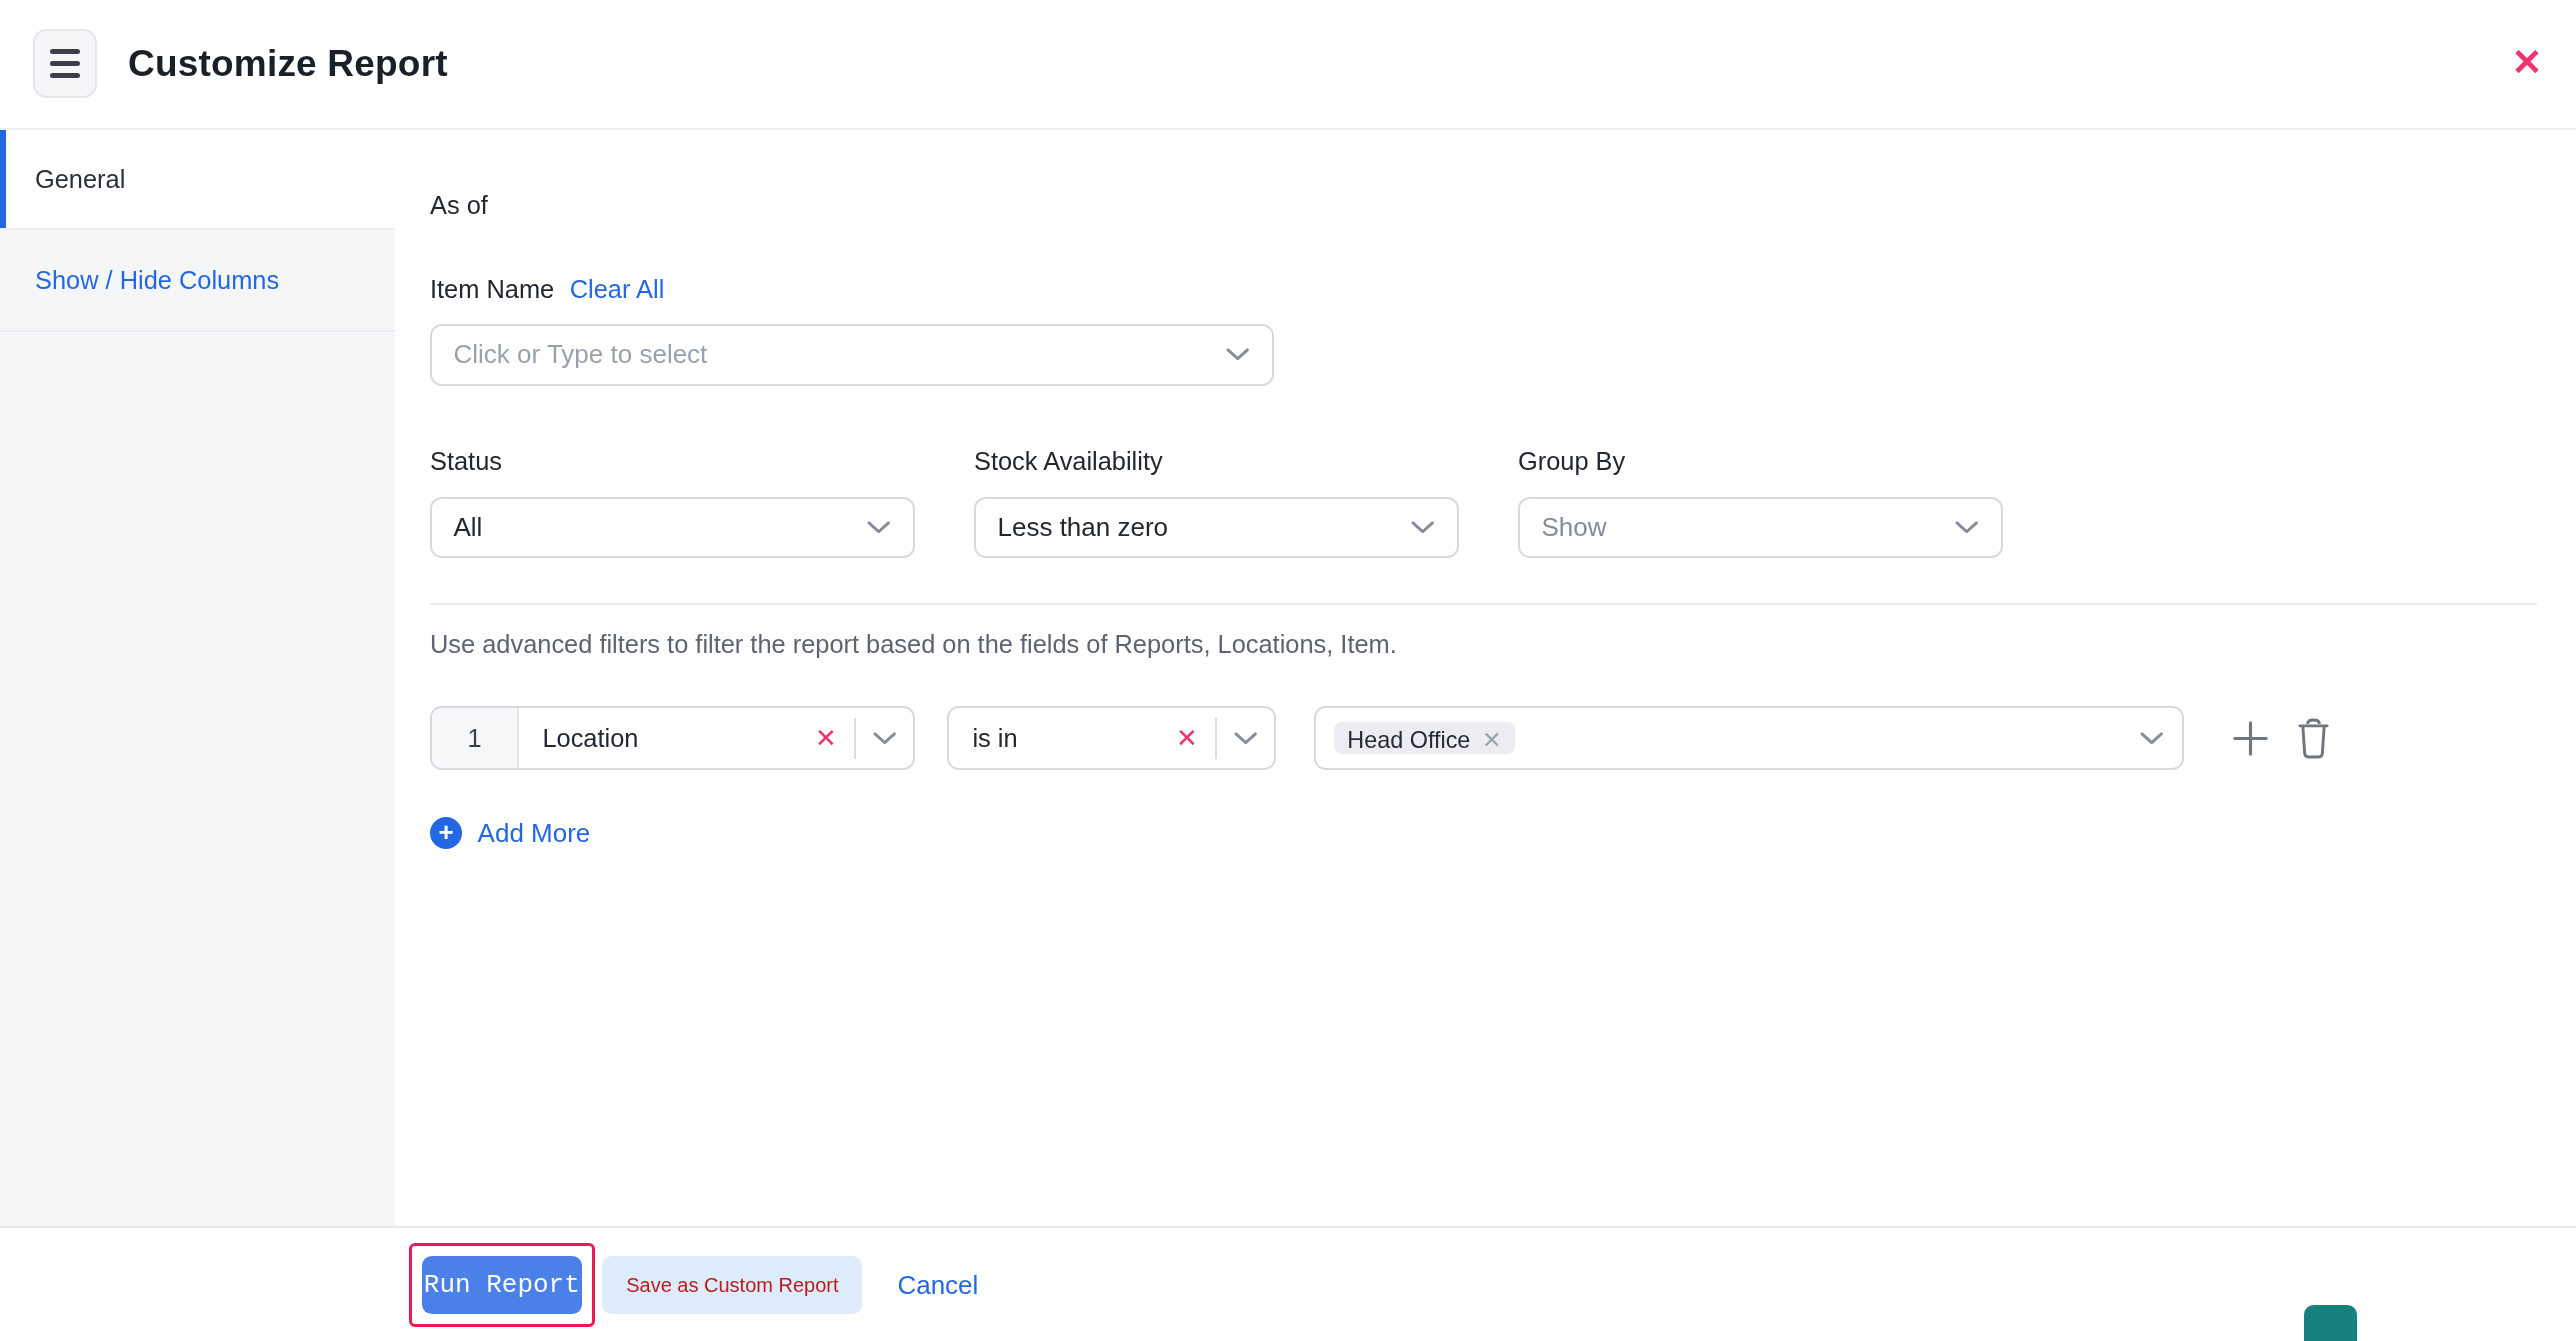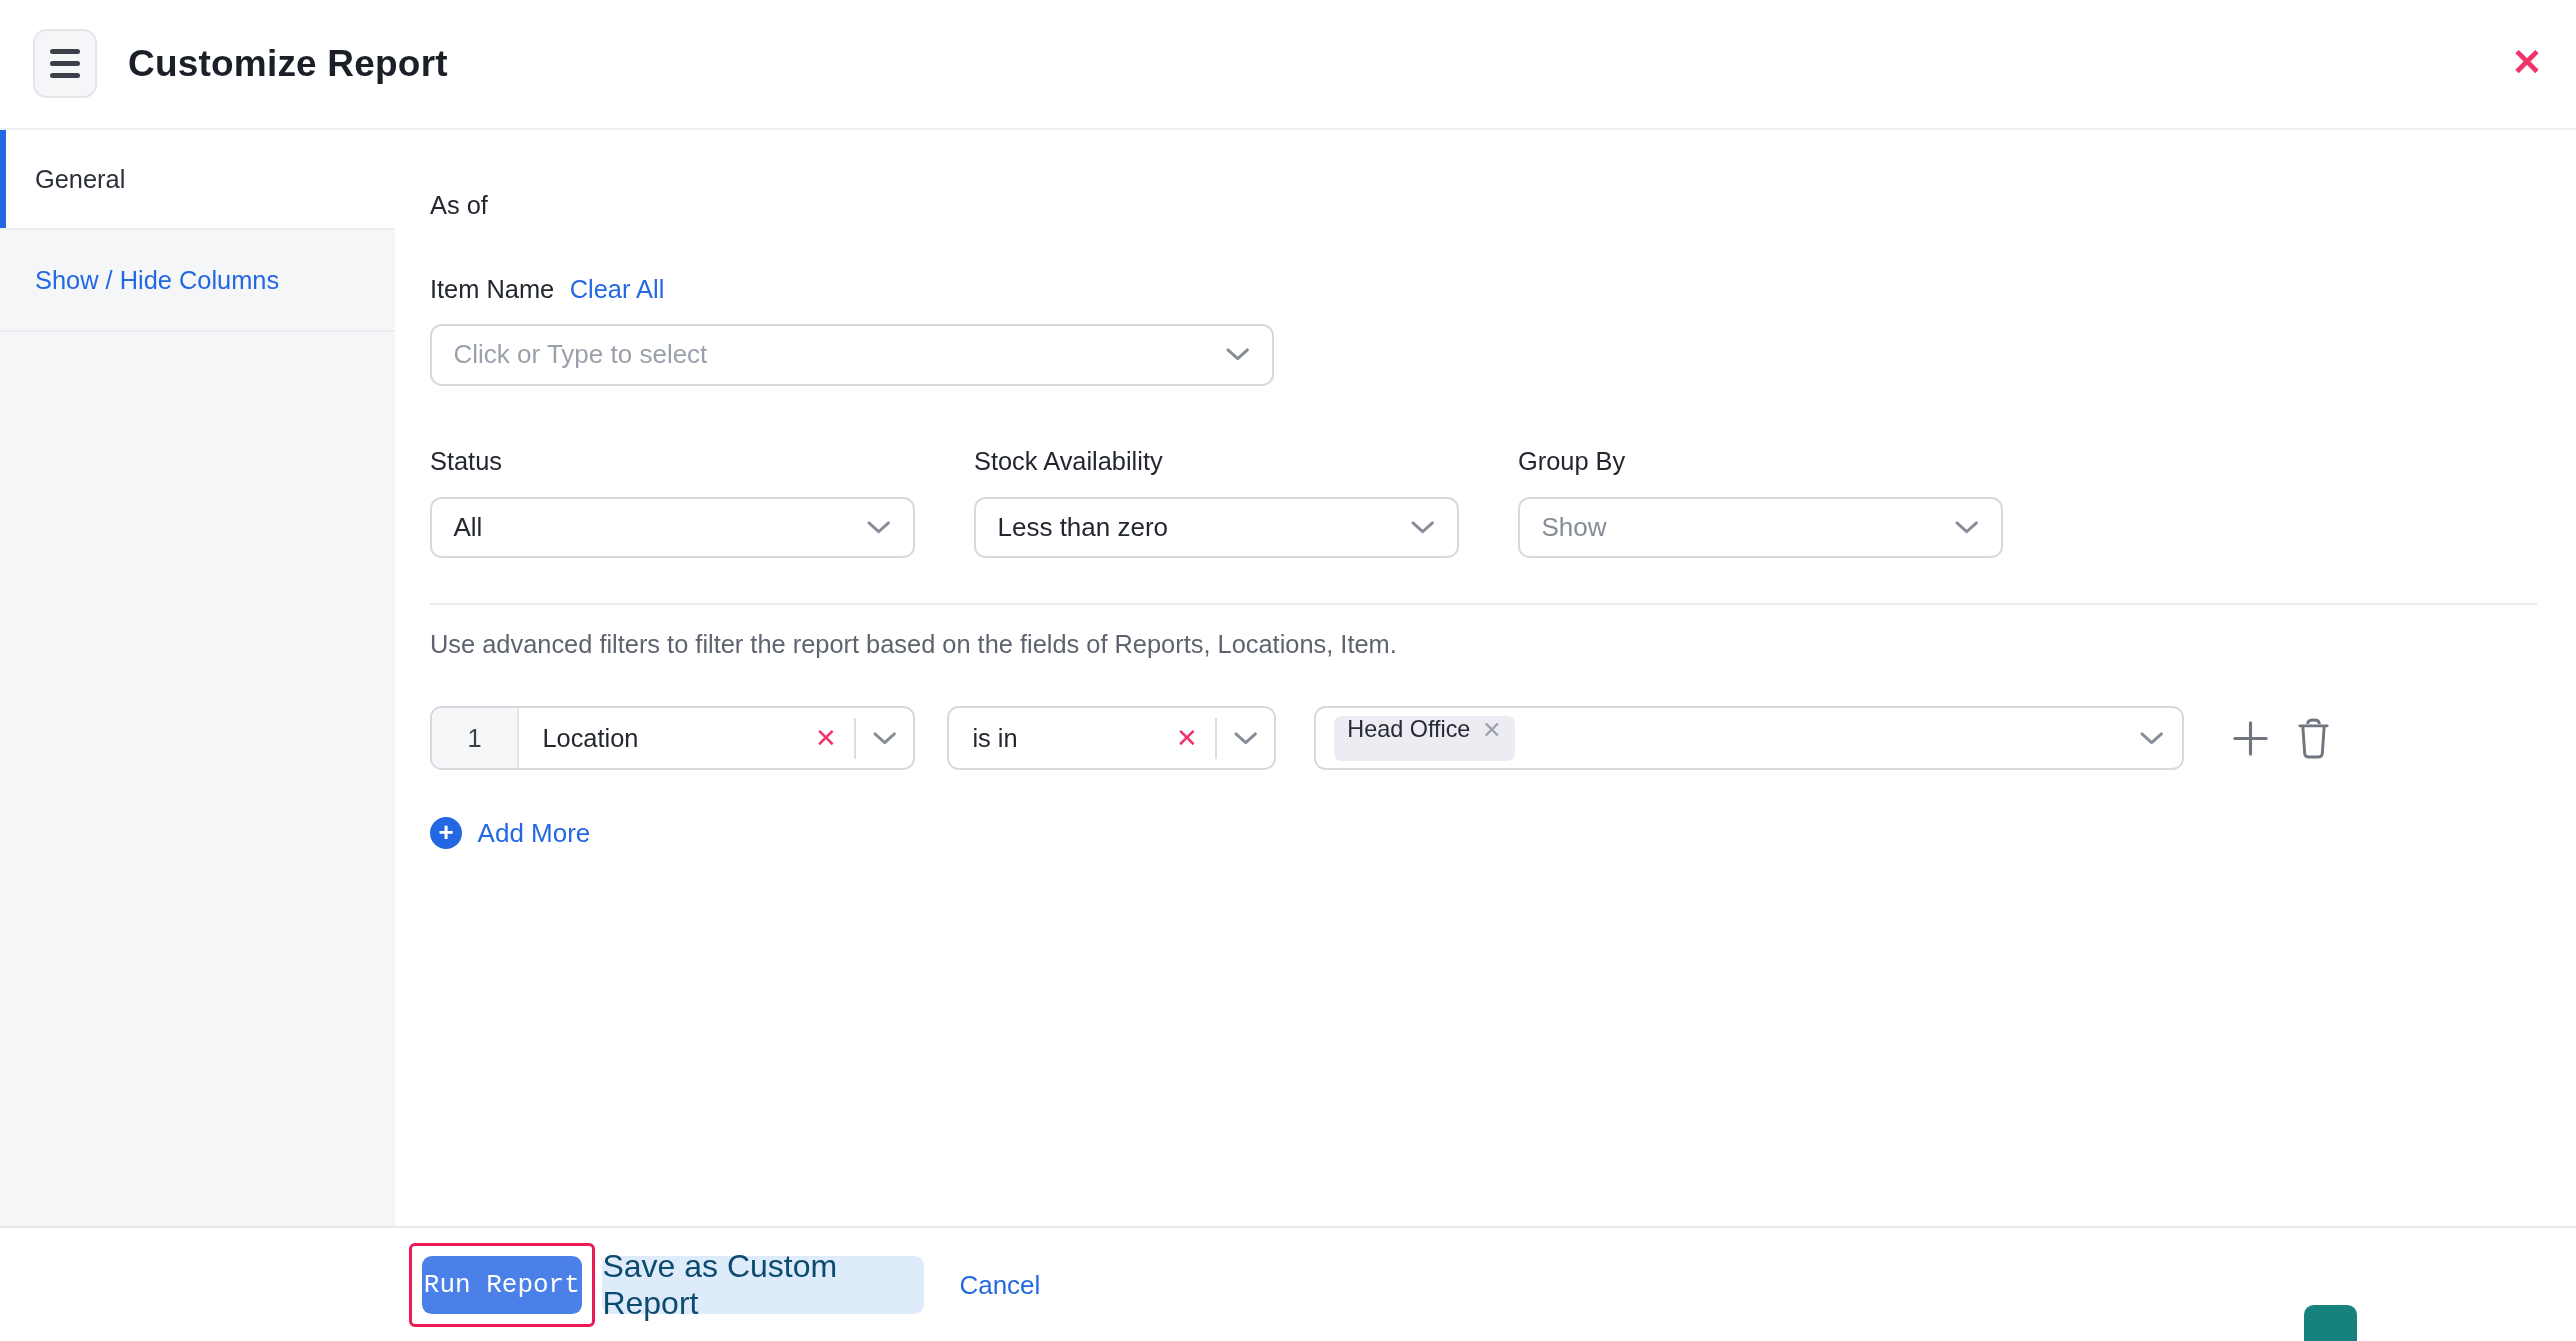--- a/index.html
+++ b/index.html
@@ -66,7 +66,7 @@
   .f-x { color:#F0326B; font-size:26px; margin-right:17.6px; cursor:pointer; }
   .f-sep { width:2px; height:41px; background:#DBDDE2; }
   .f-chev { padding:0 15.6px; display:flex; align-items:center; cursor:pointer; }
-  .tag { background:#ECECF2; border-radius:7.8px; height:45px; display:flex; align-items:flex-start; padding:0 13.7px; margin-left:7.8px; }
+  .tag { background:#ECECF2; border-radius:7.8px; height:32px; display:flex; align-items:flex-end; padding:0 13.7px; margin-left:7.8px; }
   .tag-label { font-size:23.4px; color:#262B34; }
   .tag-x { margin-left:11.7px; color:#9CA2AC; font-size:23.4px; cursor:pointer; }
   .icon-btn { display:flex; align-items:center; justify-content:center; cursor:pointer; }

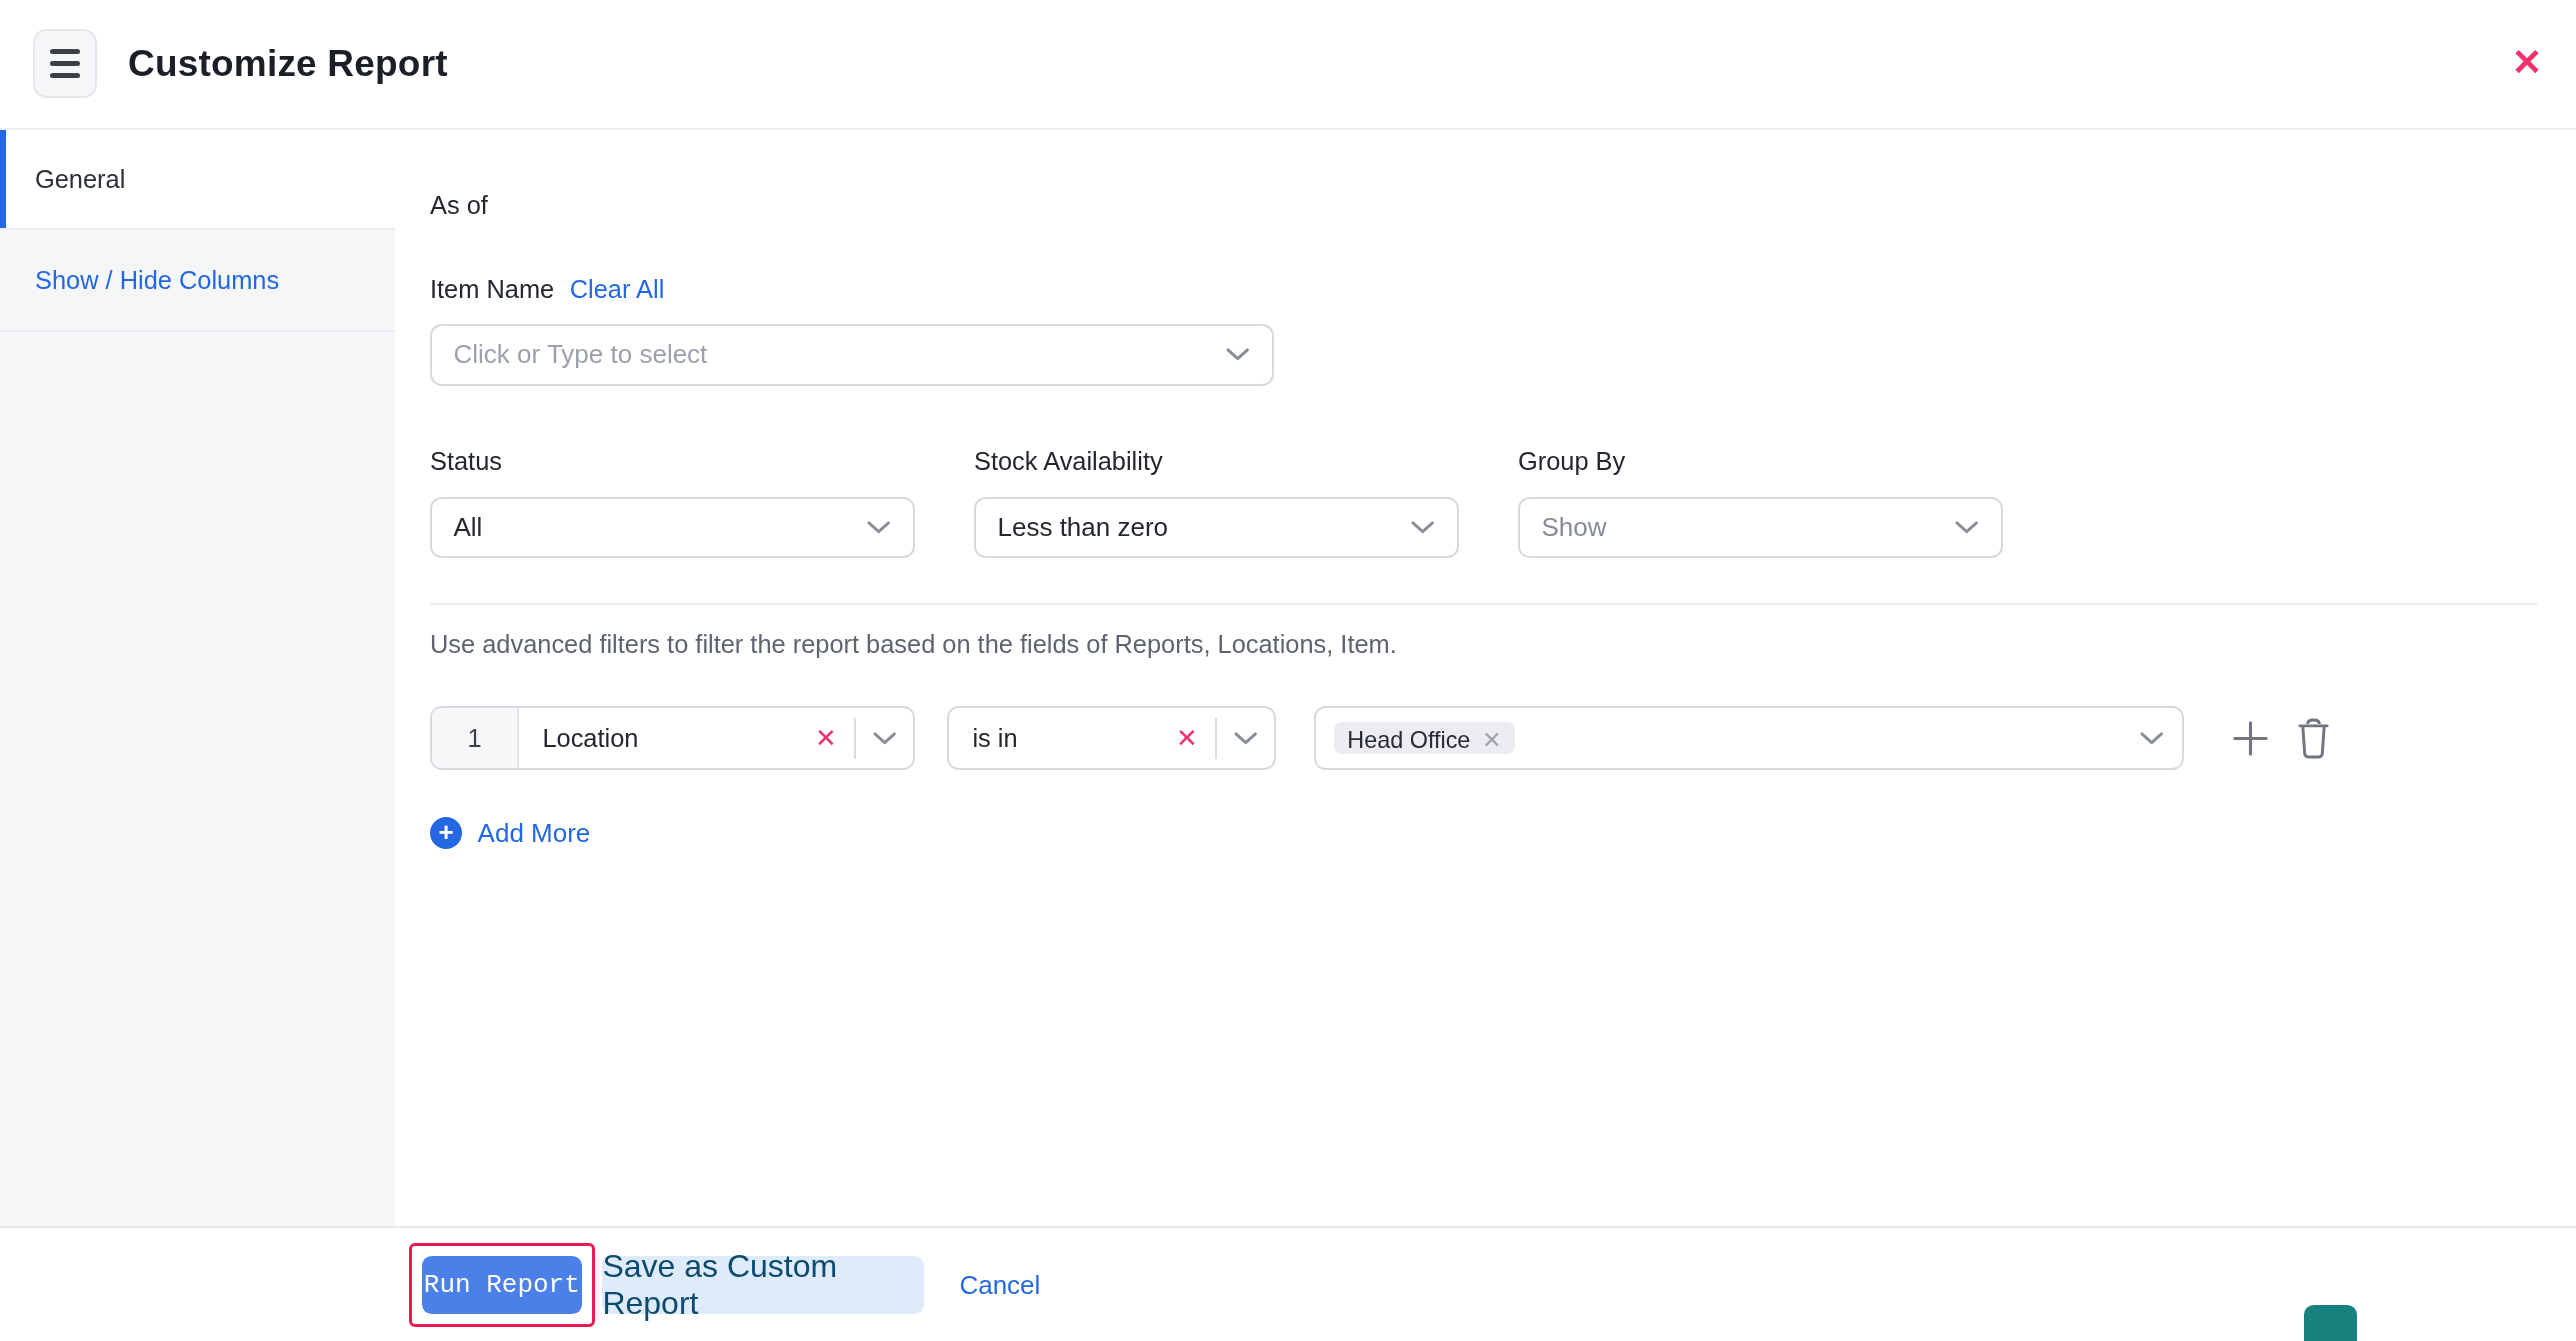--- a/index.html
+++ b/index.html
@@ -84,8 +84,8 @@
   .annotation { border:3.9px solid #EA1A52; border-radius:5.9px; padding:9.8px; display:inline-flex; }
   .btn-run { width:160px; height:58px; background:#4A80E8; color:#fff; border:none; border-radius:9.8px;
     font-size:26px; font-family:Liberation Mono, monospace; cursor:pointer; }
-  .btn-save { margin-left:7.8px; width:322px; height:58px; background:#DEEBFB; color:#0c4a6e; border-radius:9.8px;
-    display:flex; align-items:center; justify-content:center; font-size:32px; cursor:pointer; }
+  .btn-save { margin-left:7.8px; width:260px; height:58px; background:#DEEBFB; color:#b91c1c; border-radius:9.8px;
+    display:flex; align-items:center; justify-content:center; font-size:20px; cursor:pointer; }
   .btn-cancel { margin-left:35px; font-size:26px; color:#2368E2; cursor:pointer; }
 
   .chat-widget { position:absolute; left:2304px; top:1305px; width:53px; height:37px; background:#17827D; border-radius:9.8px 9.8px 0 0; }

